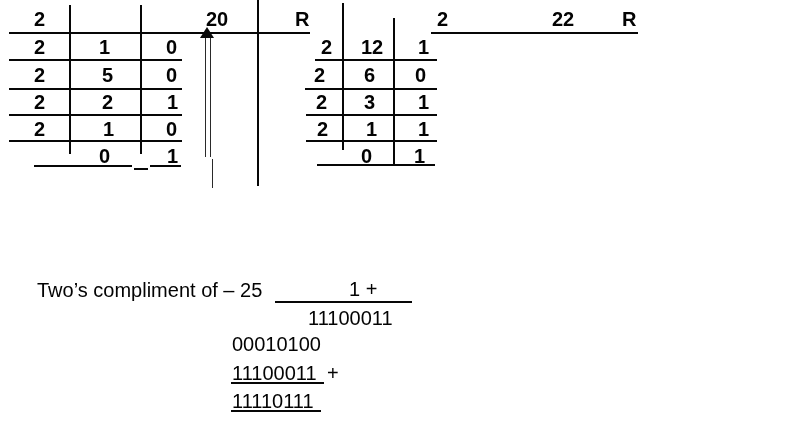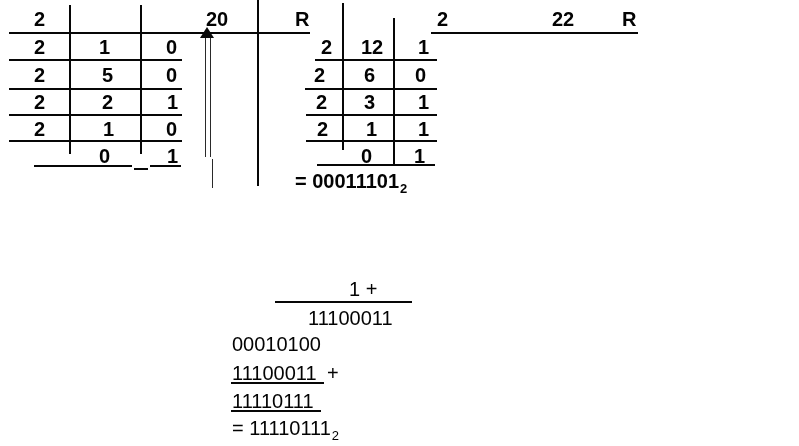--- a/index.html
+++ b/index.html
@@ -97,7 +97,6 @@
   <div class="t b" style="left:414px; top:146px">1</div>
   <div class="hl" style="left:317px; top:164px; width:118px"></div>
 
-  <div class="t b" style="left:295px; top:171px"><span>= </span><span>00011101</span><span class="sub">2</span></div>
 
 
   <div class="t" style="left:349px; top:279px">1 +</div>

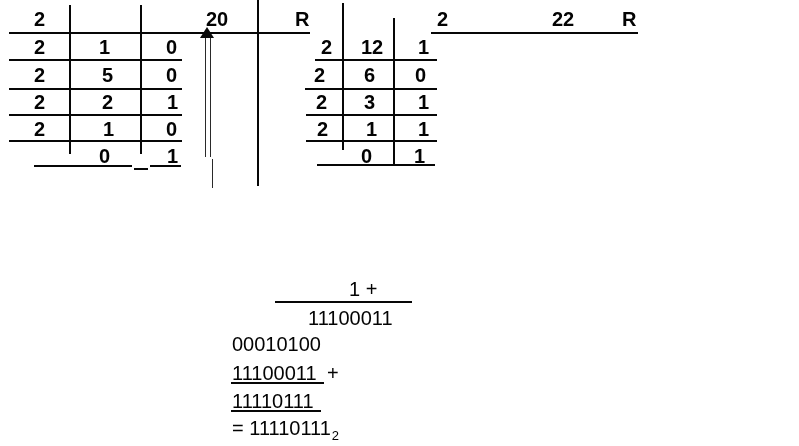--- a/index.html
+++ b/index.html
@@ -98,6 +98,7 @@
   <div class="hl" style="left:317px; top:164px; width:118px"></div>
 
 
+  <div class="t" style="left:37px; top:280px">Two’s compliment of – 25</div>
 
   <div class="t" style="left:349px; top:279px">1 +</div>
   <div class="hl" style="left:275px; top:301px; width:137px"></div>

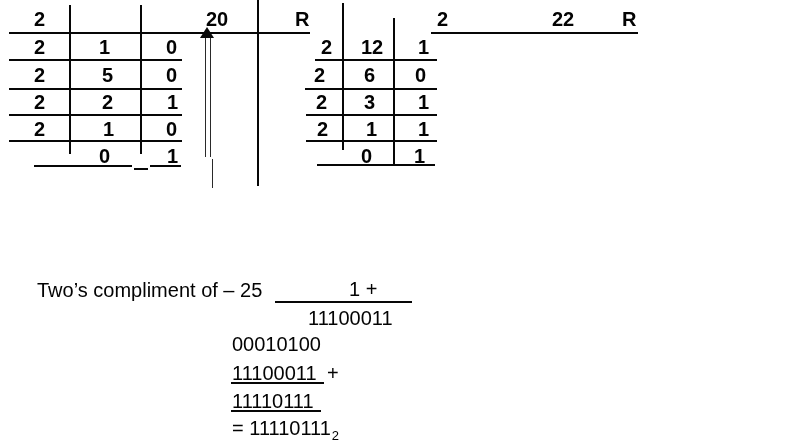--- a/index.html
+++ b/index.html
@@ -113,7 +113,6 @@
   <div class="t" style="left:232px; top:391px">11110111</div>
   <div class="hl" style="left:231px; top:410px; width:90px"></div>
 
-  <div class="t" style="left:232px; top:418px"><span>= </span><span>11110111</span><span class="sub">2</span></div>
 
 </div>
 

